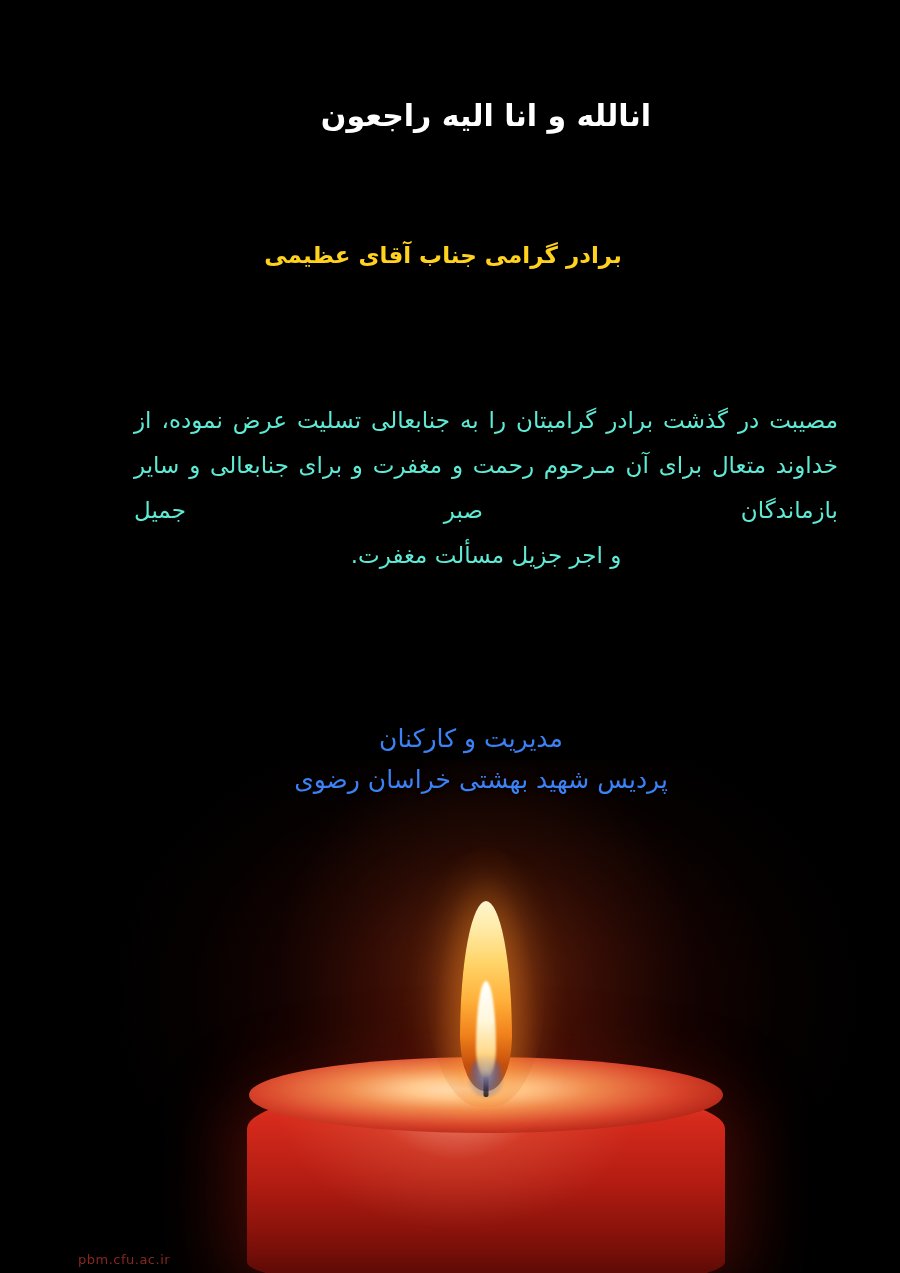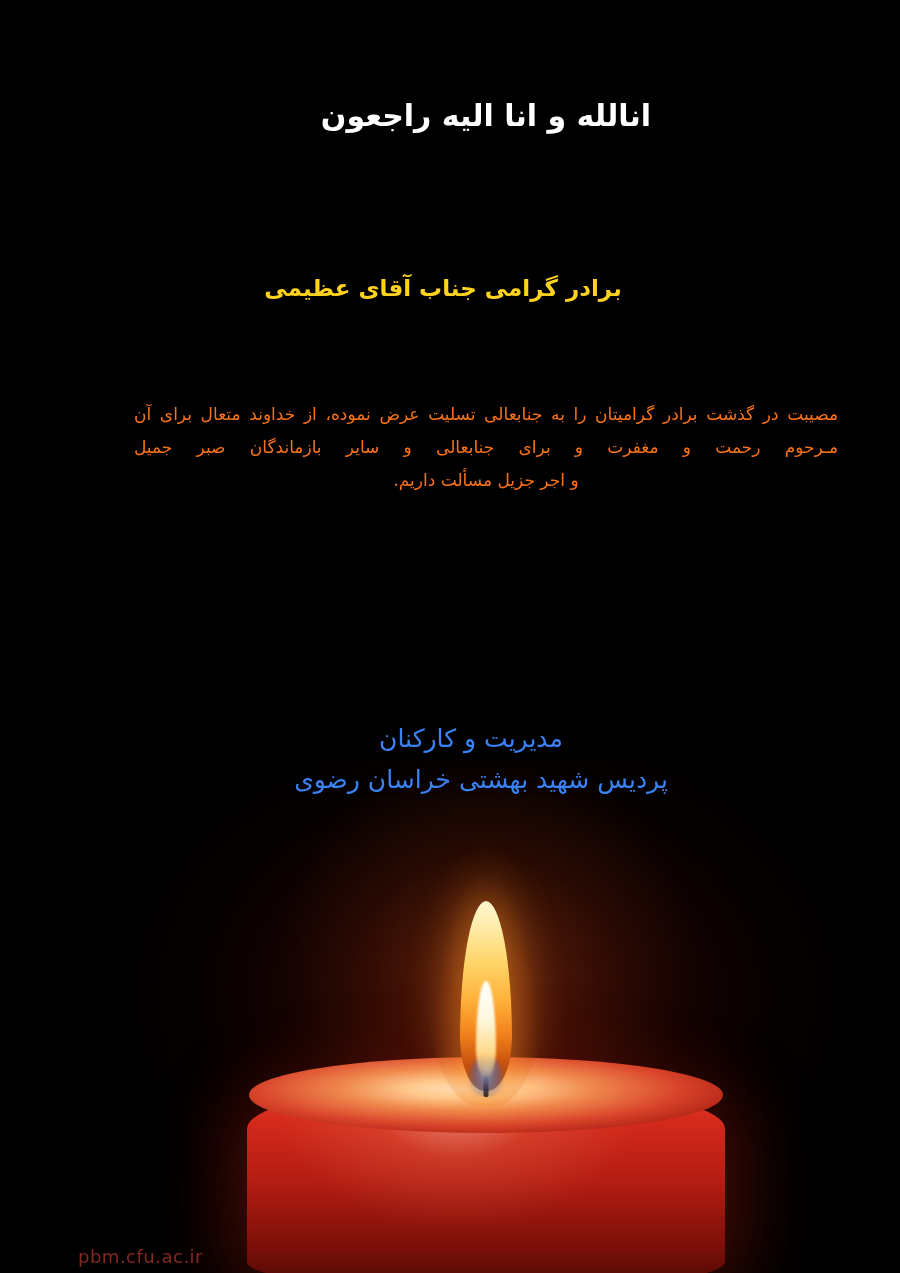--- a/index.html
+++ b/index.html
@@ -79,7 +79,7 @@
     line-height: 1.72;
     text-shadow: 0 0 5px rgba(0,0,0,0.9);
   }
-  .addressee .line1 { display: block; padding-right: 86px; margin-top: 33px; }
+  .addressee .line1 { display: block; padding-right: 86px; }
   .addressee .line2 { display: block; padding-right: 18px; }
 
   .body-text {

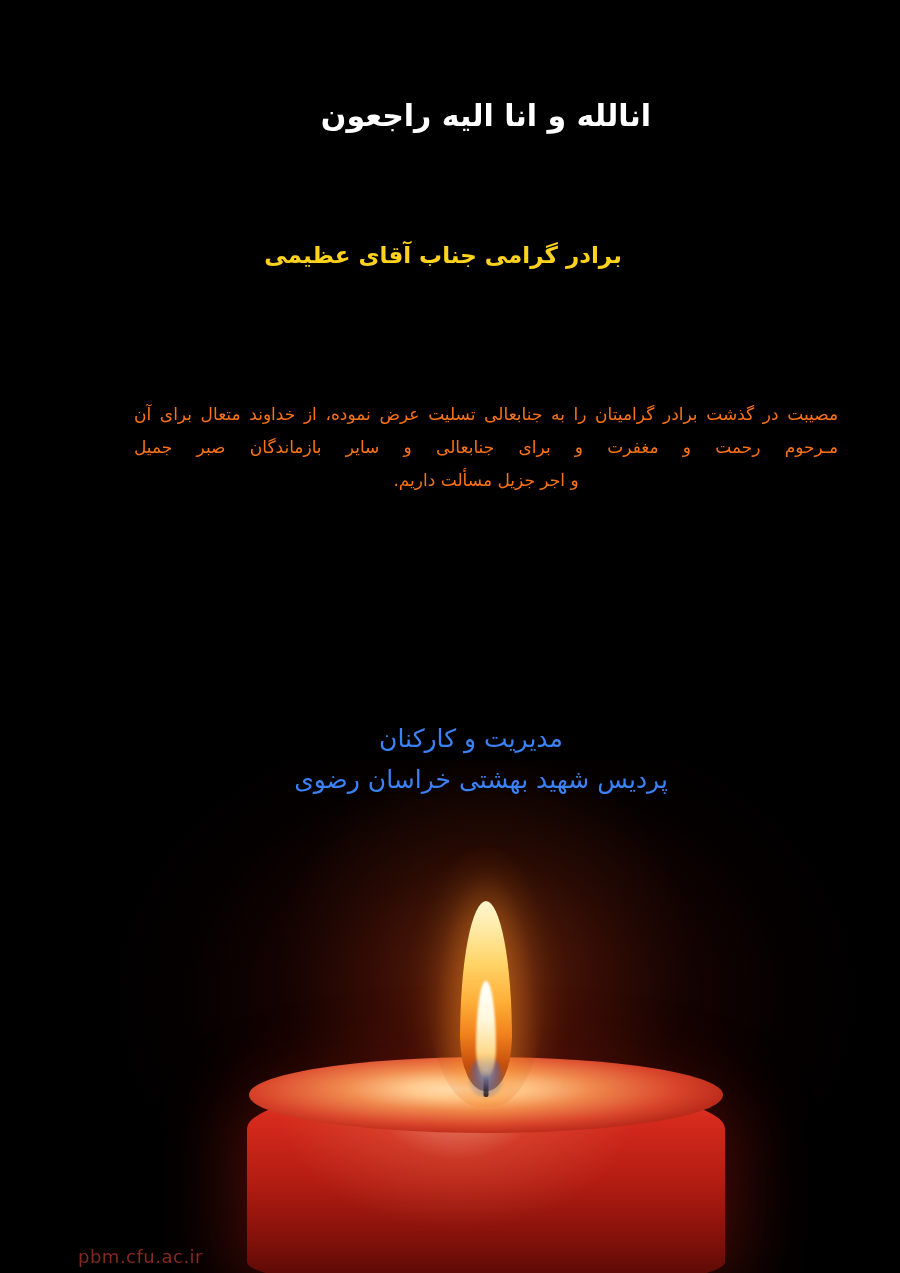--- a/index.html
+++ b/index.html
@@ -87,8 +87,8 @@
     top: 398px;
     right: 62px;
     left: 62px;
-    color: #f97316;
-    font-size: 17px;
+    color: #5eead4;
+    font-size: 23px;
     line-height: 1.95;
     text-align: justify;
     text-align-last: justify;

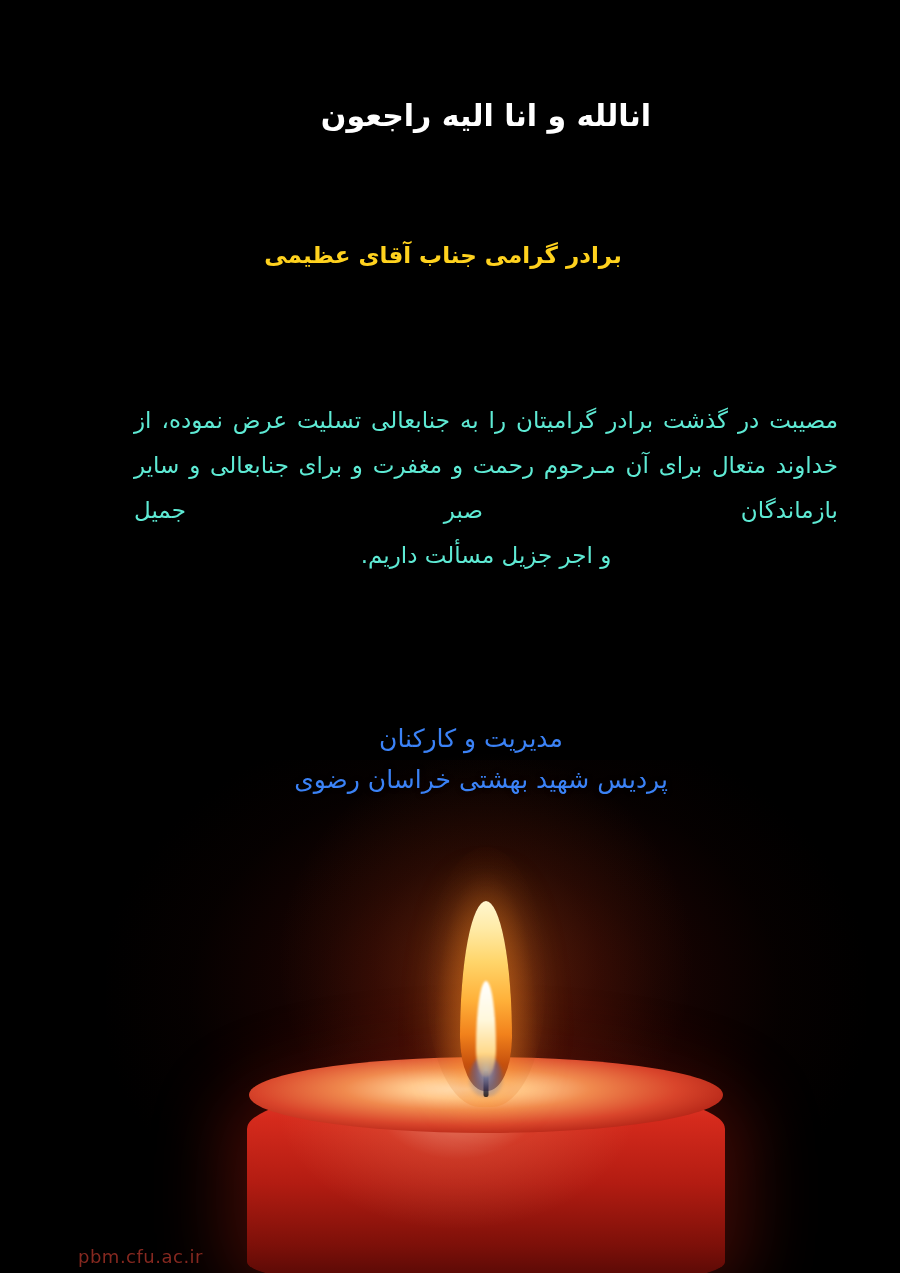--- a/index.html
+++ b/index.html
@@ -253,7 +253,7 @@
       <span>مصیبت در گذشت برادر گرامیتان را به جنابعالی تسلیت</span>
       <span>عرض نموده، از خداوند متعال برای آن مـرحوم رحمت</span>
       <span>و مغفرت و برای جنابعالی و سایر بازماندگان صبر جمیل</span>
-      <span class="last-line">و اجر جزیل مسألت داریم.</span>
+      <span class="last-line">و اجر جزیل مسألت مغفرت.</span>
     </div>
 
     <div class="signature">

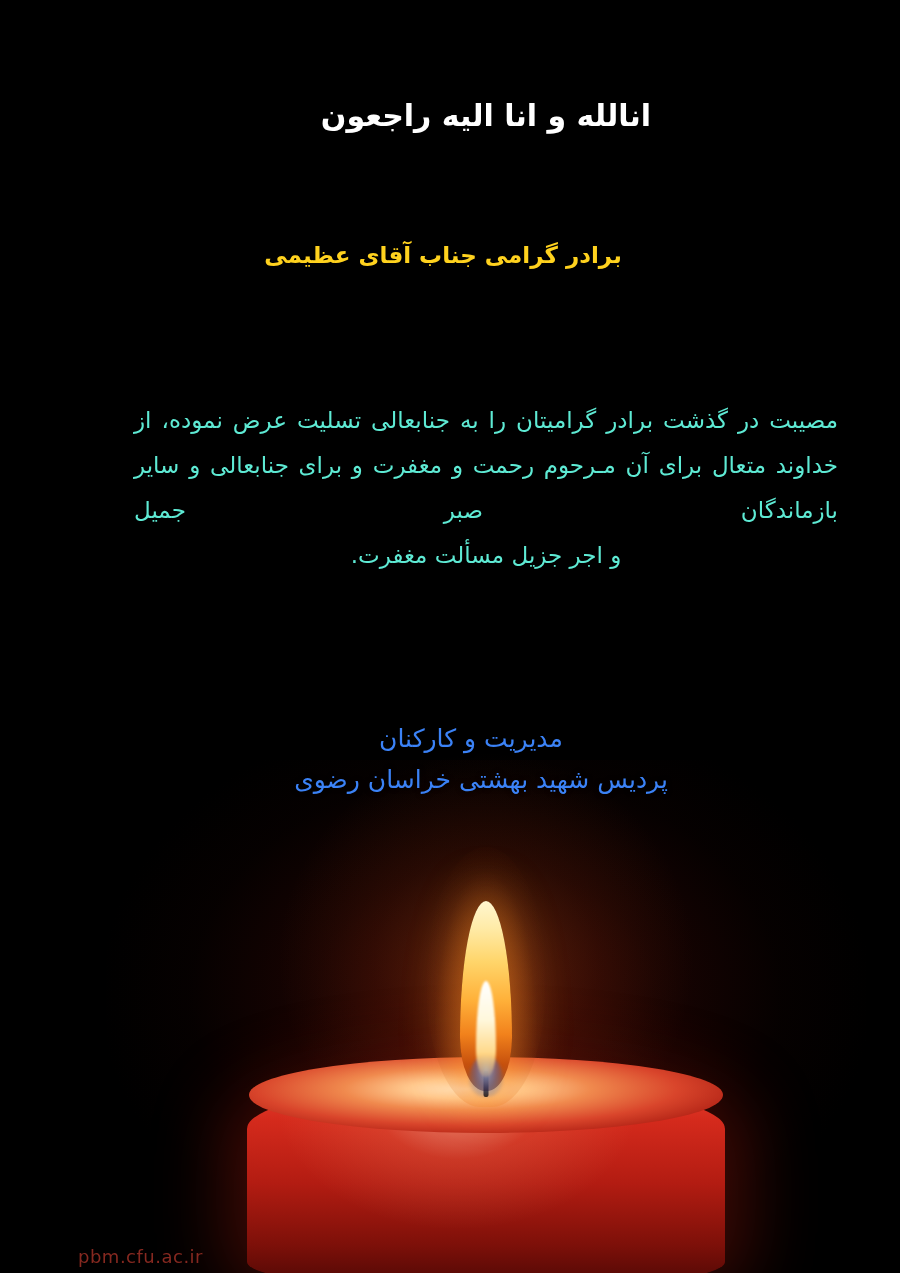--- a/index.html
+++ b/index.html
@@ -225,7 +225,7 @@
     left: 6px;
     bottom: 6px;
     color: #8d2b22;
-    font-size: 18px;
+    font-size: 13px;
     letter-spacing: 0.5px;
     opacity: 0.95;
     direction: ltr;

